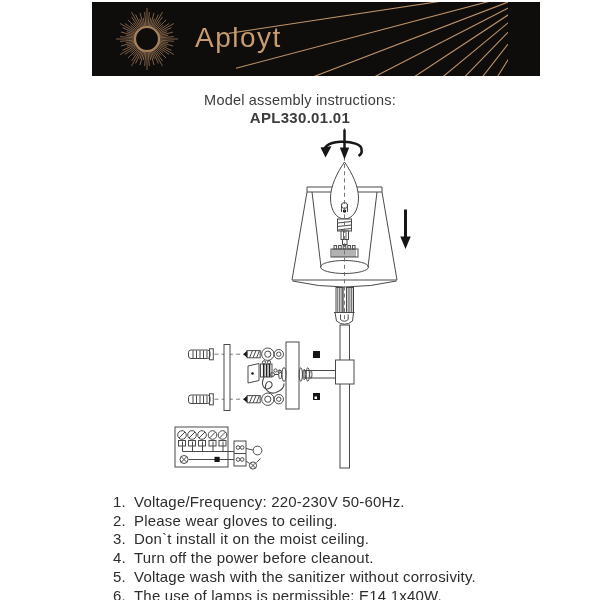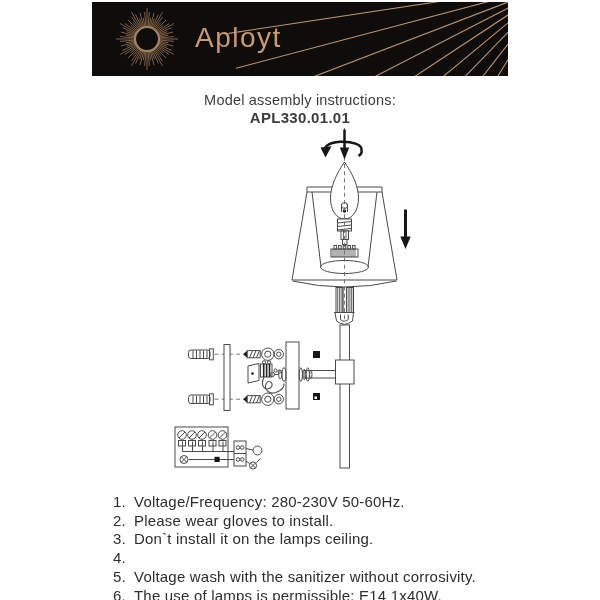--- a/index.html
+++ b/index.html
@@ -5,7 +5,7 @@
   html,body{margin:0;padding:0;background:#fff;}
   .page{position:relative;width:600px;height:600px;background:#ffffff;overflow:hidden;
         font-family:"Liberation Sans",sans-serif;}
-  .banner{position:absolute;left:92px;top:2px;width:416px;height:74px;overflow:hidden;}
+  .banner{position:absolute;left:92px;top:2px;width:448px;height:74px;overflow:hidden;}
   .banner svg{position:absolute;left:0;top:0;}
   .brand-name{position:absolute;left:103px;top:50%;transform:translateY(-54%);
         font-size:28px;letter-spacing:1.5px;font-weight:400;}

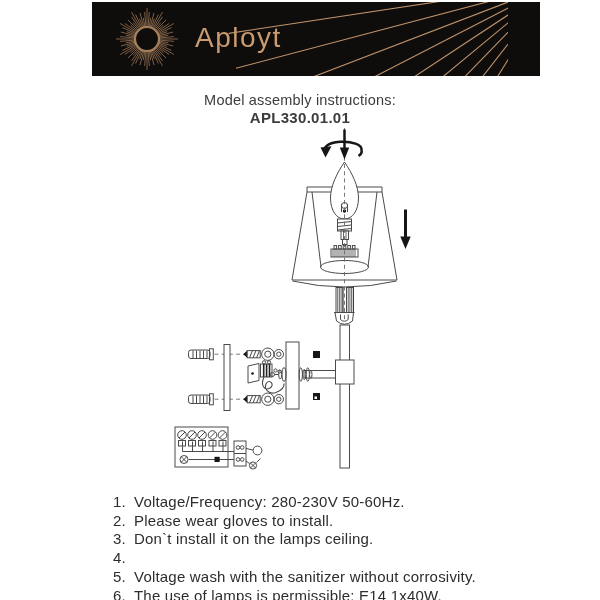--- a/index.html
+++ b/index.html
@@ -308,7 +308,7 @@
   <div class="notes">
     <div class="note-row">
       <span class="note-num">1.</span>
-      <span class="note-text">Voltage/Frequency: 280-230V 50-60Hz.</span>
+      <span class="note-text">Voltage/Frequency: 220-230V 50-60Hz.</span>
     </div>
     <div class="note-row">
       <span class="note-num">2.</span>

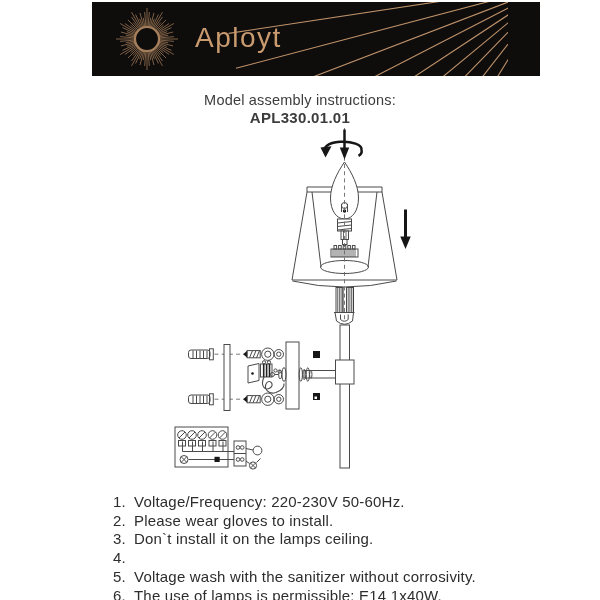--- a/index.html
+++ b/index.html
@@ -312,7 +312,7 @@
     </div>
     <div class="note-row">
       <span class="note-num">2.</span>
-      <span class="note-text">Please wear gloves to install.</span>
+      <span class="note-text">Please wear gloves to ceiling.</span>
     </div>
     <div class="note-row">
       <span class="note-num">3.</span>

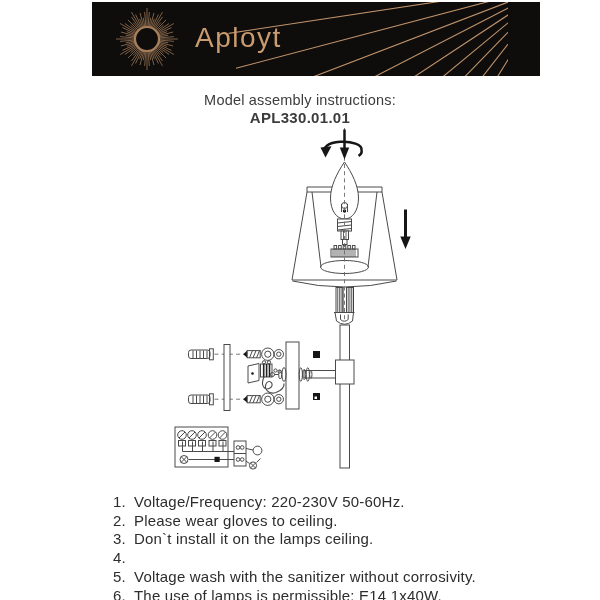--- a/index.html
+++ b/index.html
@@ -316,7 +316,7 @@
     </div>
     <div class="note-row">
       <span class="note-num">3.</span>
-      <span class="note-text">Don`t install it on the lamps ceiling.</span>
+      <span class="note-text">Don`t install it on the moist ceiling.</span>
     </div>
     <div class="note-row">
       <span class="note-num">4.</span>

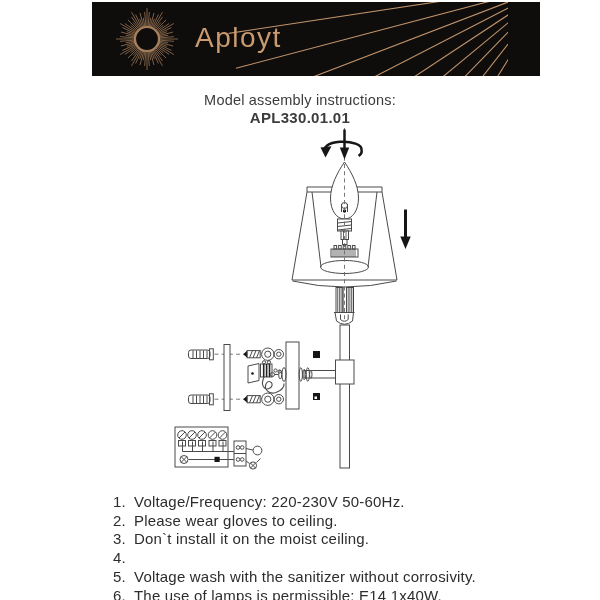--- a/index.html
+++ b/index.html
@@ -320,6 +320,7 @@
     </div>
     <div class="note-row">
       <span class="note-num">4.</span>
+      <span class="note-text">Turn off the power before cleanout.</span>
     </div>
     <div class="note-row">
       <span class="note-num">5.</span>

